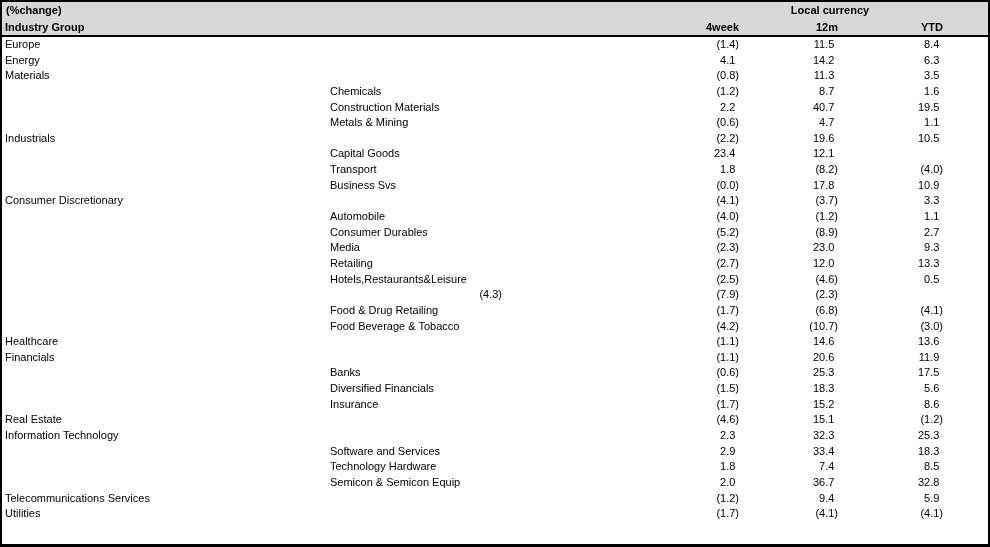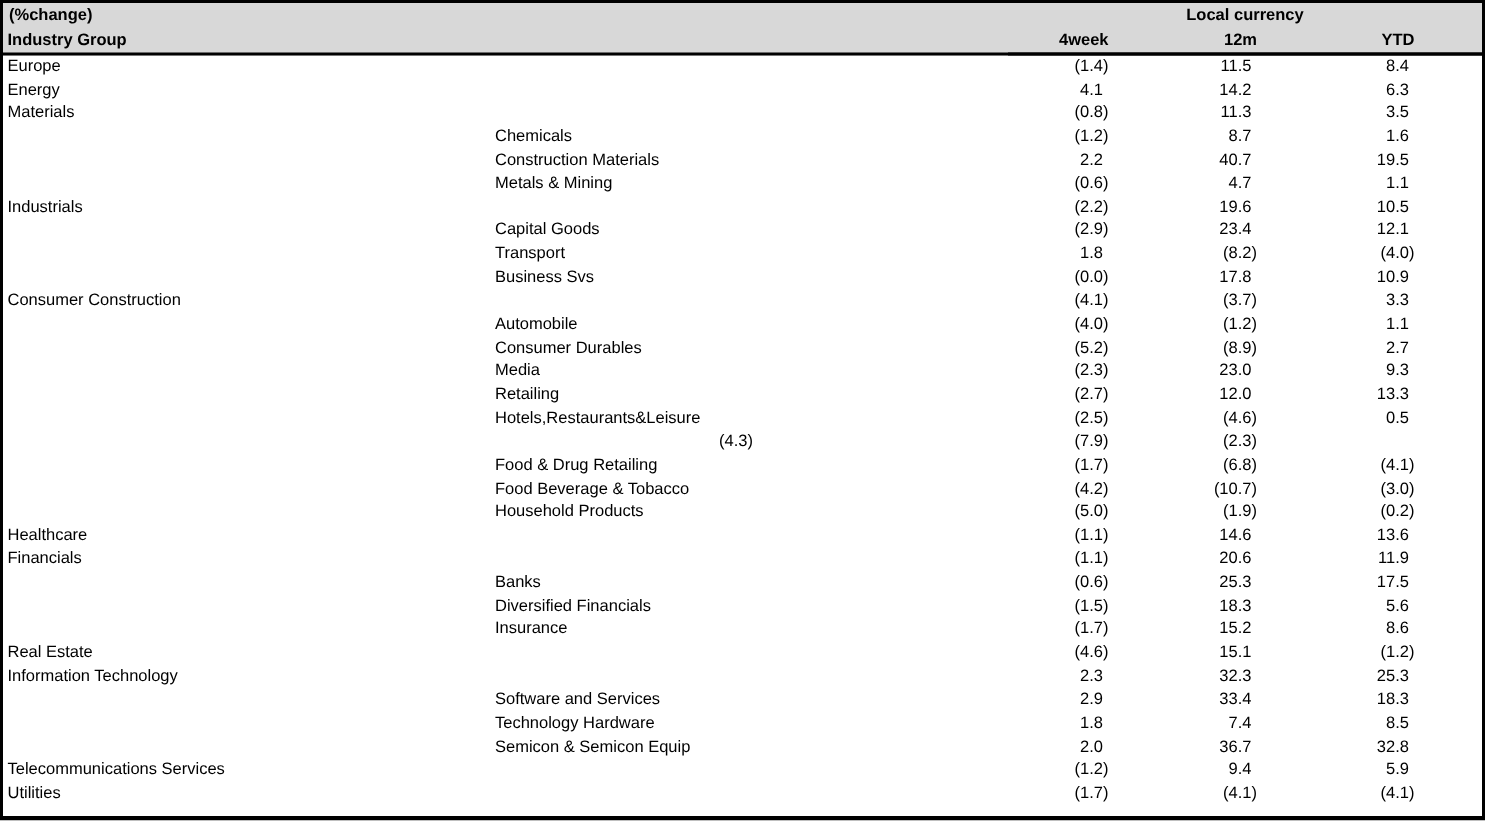--- a/index.html
+++ b/index.html
@@ -135,7 +135,6 @@
 
   <div class="row sub">
     <span class="label">Capital Goods</span>
-    <span class="num">(2.9)</span>
     <span class="num">23.4<span class="pad">)</span></span>
     <span class="num">12.1<span class="pad">)</span></span>
   </div>

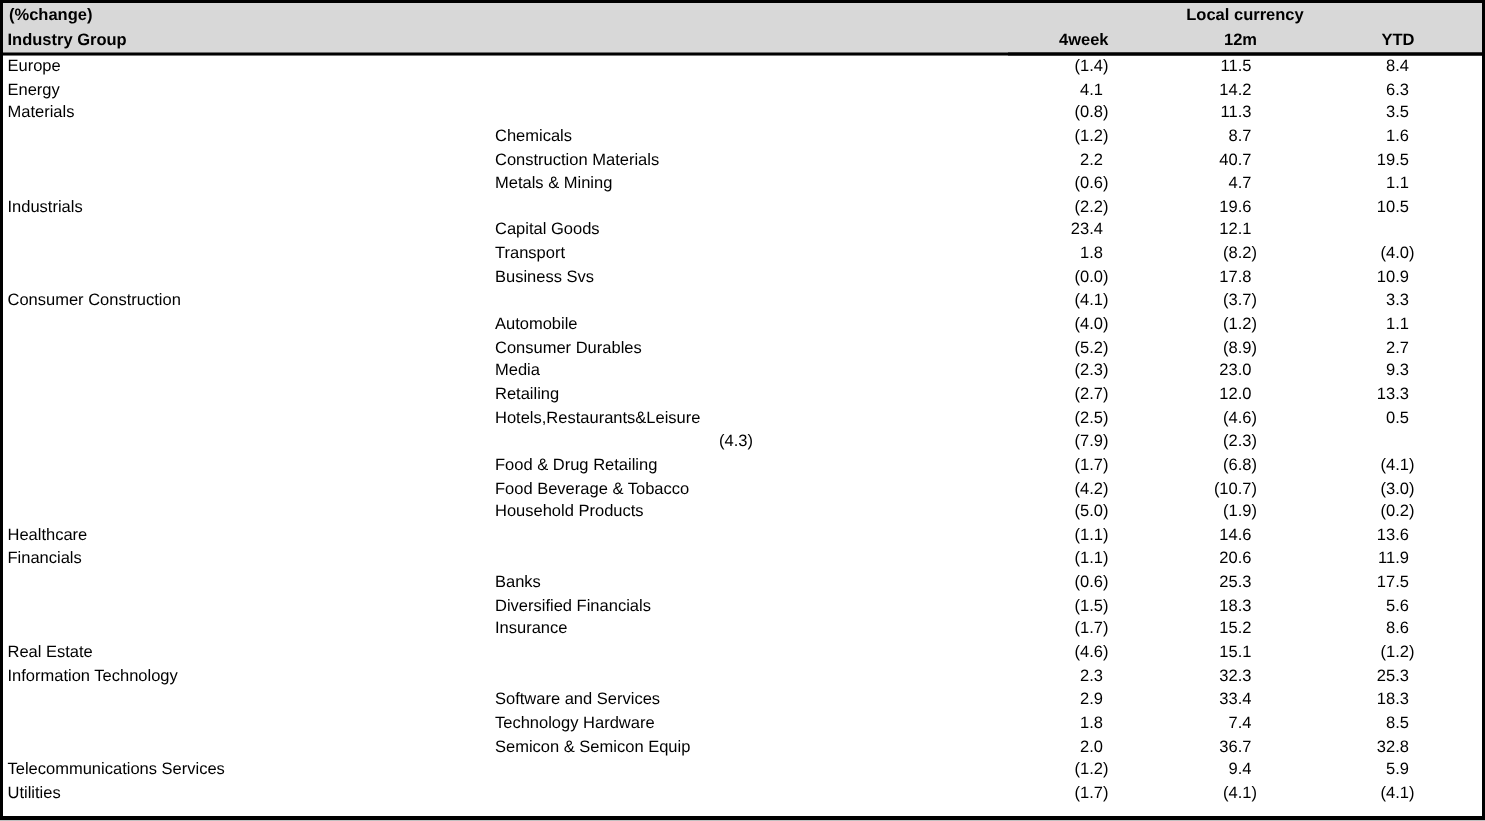--- a/index.html
+++ b/index.html
@@ -154,7 +154,7 @@
   </div>
 
   <div class="row group">
-    <span class="label">Consumer Construction</span>
+    <span class="label">Consumer Discretionary</span>
     <span class="num">(4.1)</span>
     <span class="num">(3.7)</span>
     <span class="num">3.3<span class="pad">)</span></span>

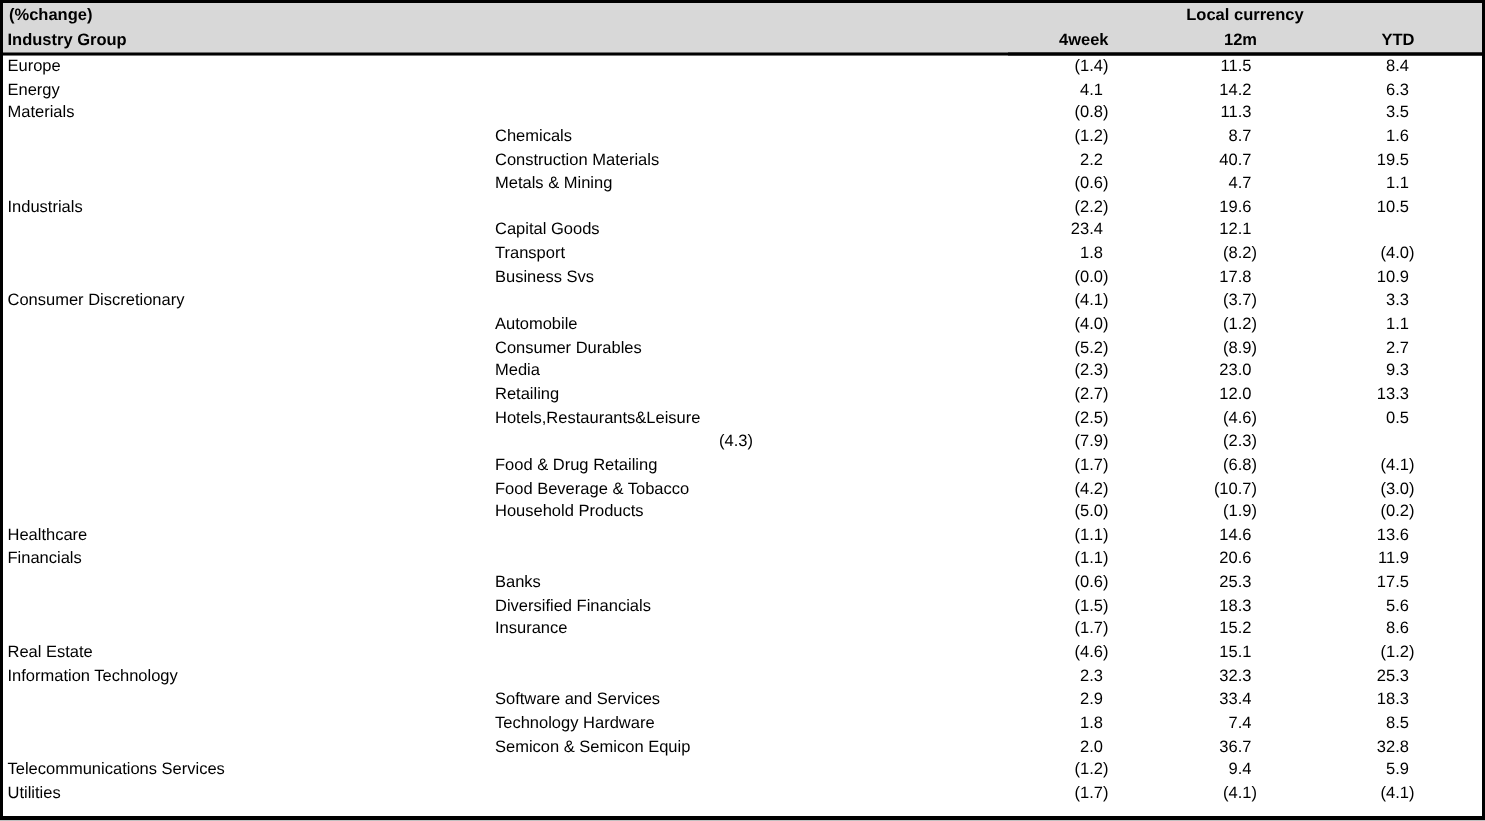--- a/index.html
+++ b/index.html
@@ -215,12 +215,6 @@
     <span class="num">(3.0)</span>
   </div>
 
-  <div class="row sub">
-    <span class="label">Household Products</span>
-    <span class="num">(5.0)</span>
-    <span class="num">(1.9)</span>
-    <span class="num">(0.2)</span>
-  </div>
 
   <div class="row group">
     <span class="label">Healthcare</span>

